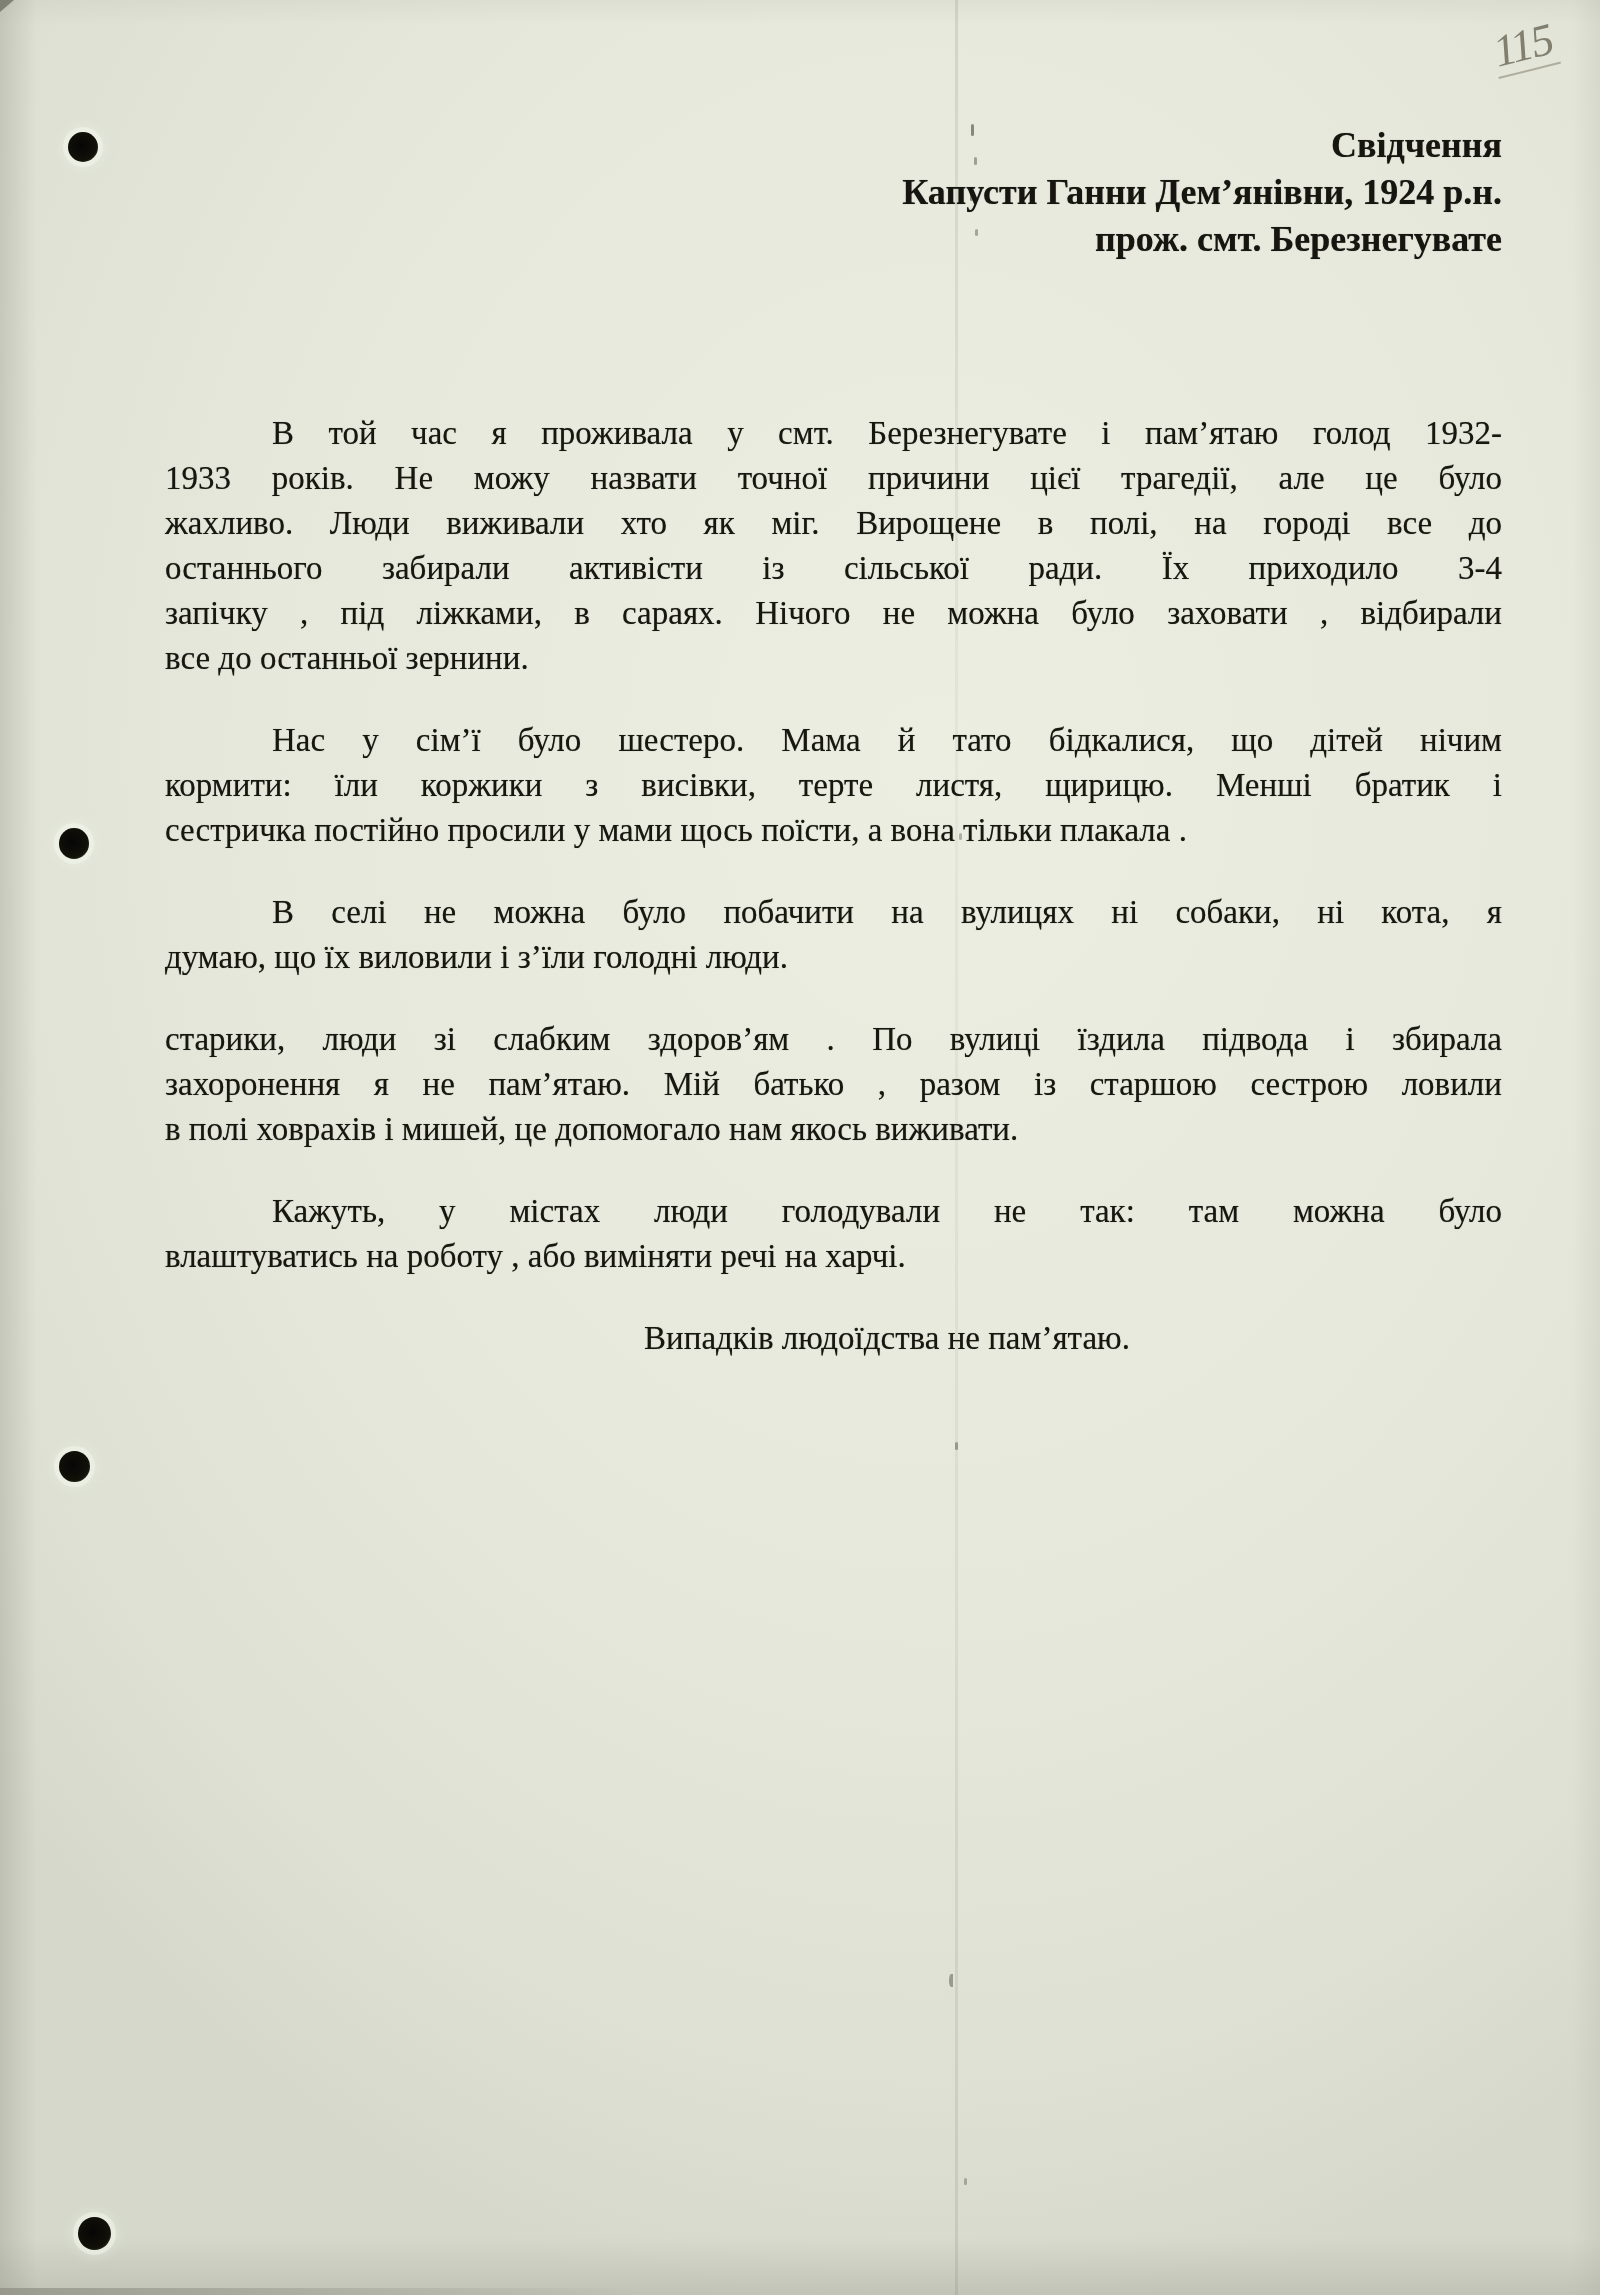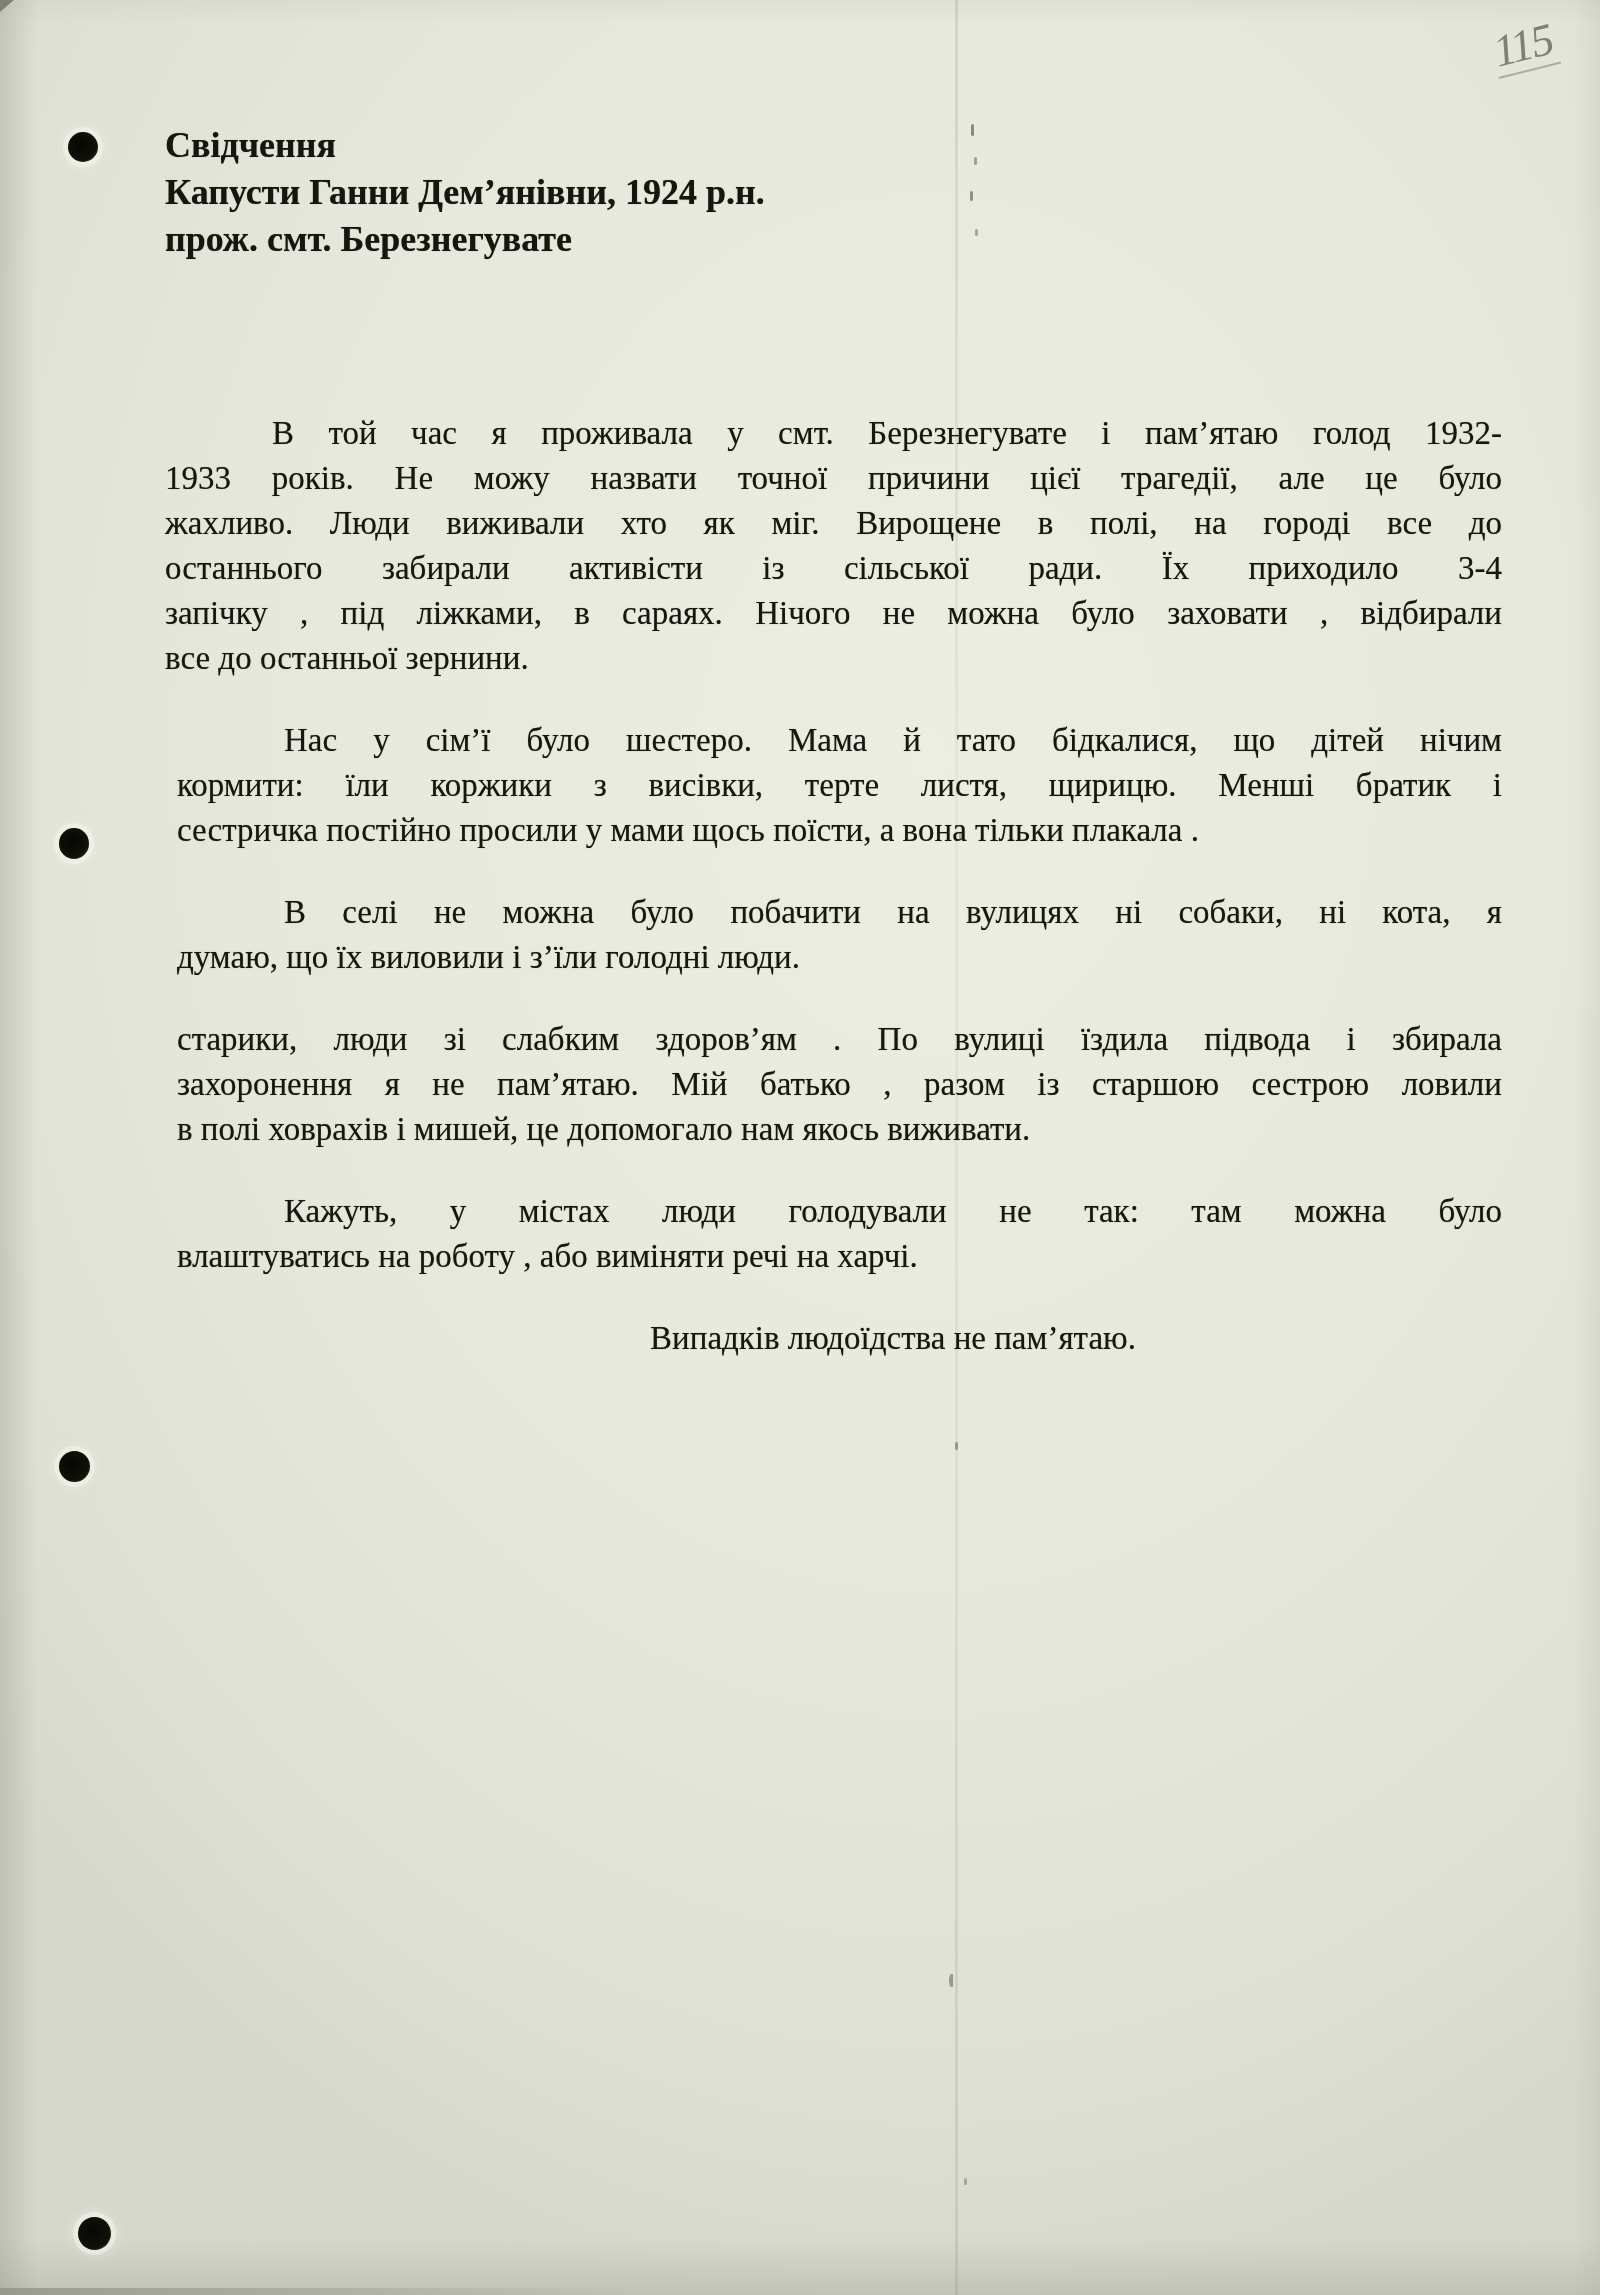--- a/index.html
+++ b/index.html
@@ -51,7 +51,7 @@
   
   .heading {
     position: absolute; left: 165px; top: 122px; width: 1337px;
-    text-align: left;
+    text-align: right;
     font-size: 36px; font-weight: 700; line-height: 47px;
     color: #16150f;
     text-shadow: 0 0 0.8px rgba(22,21,15,0.55);

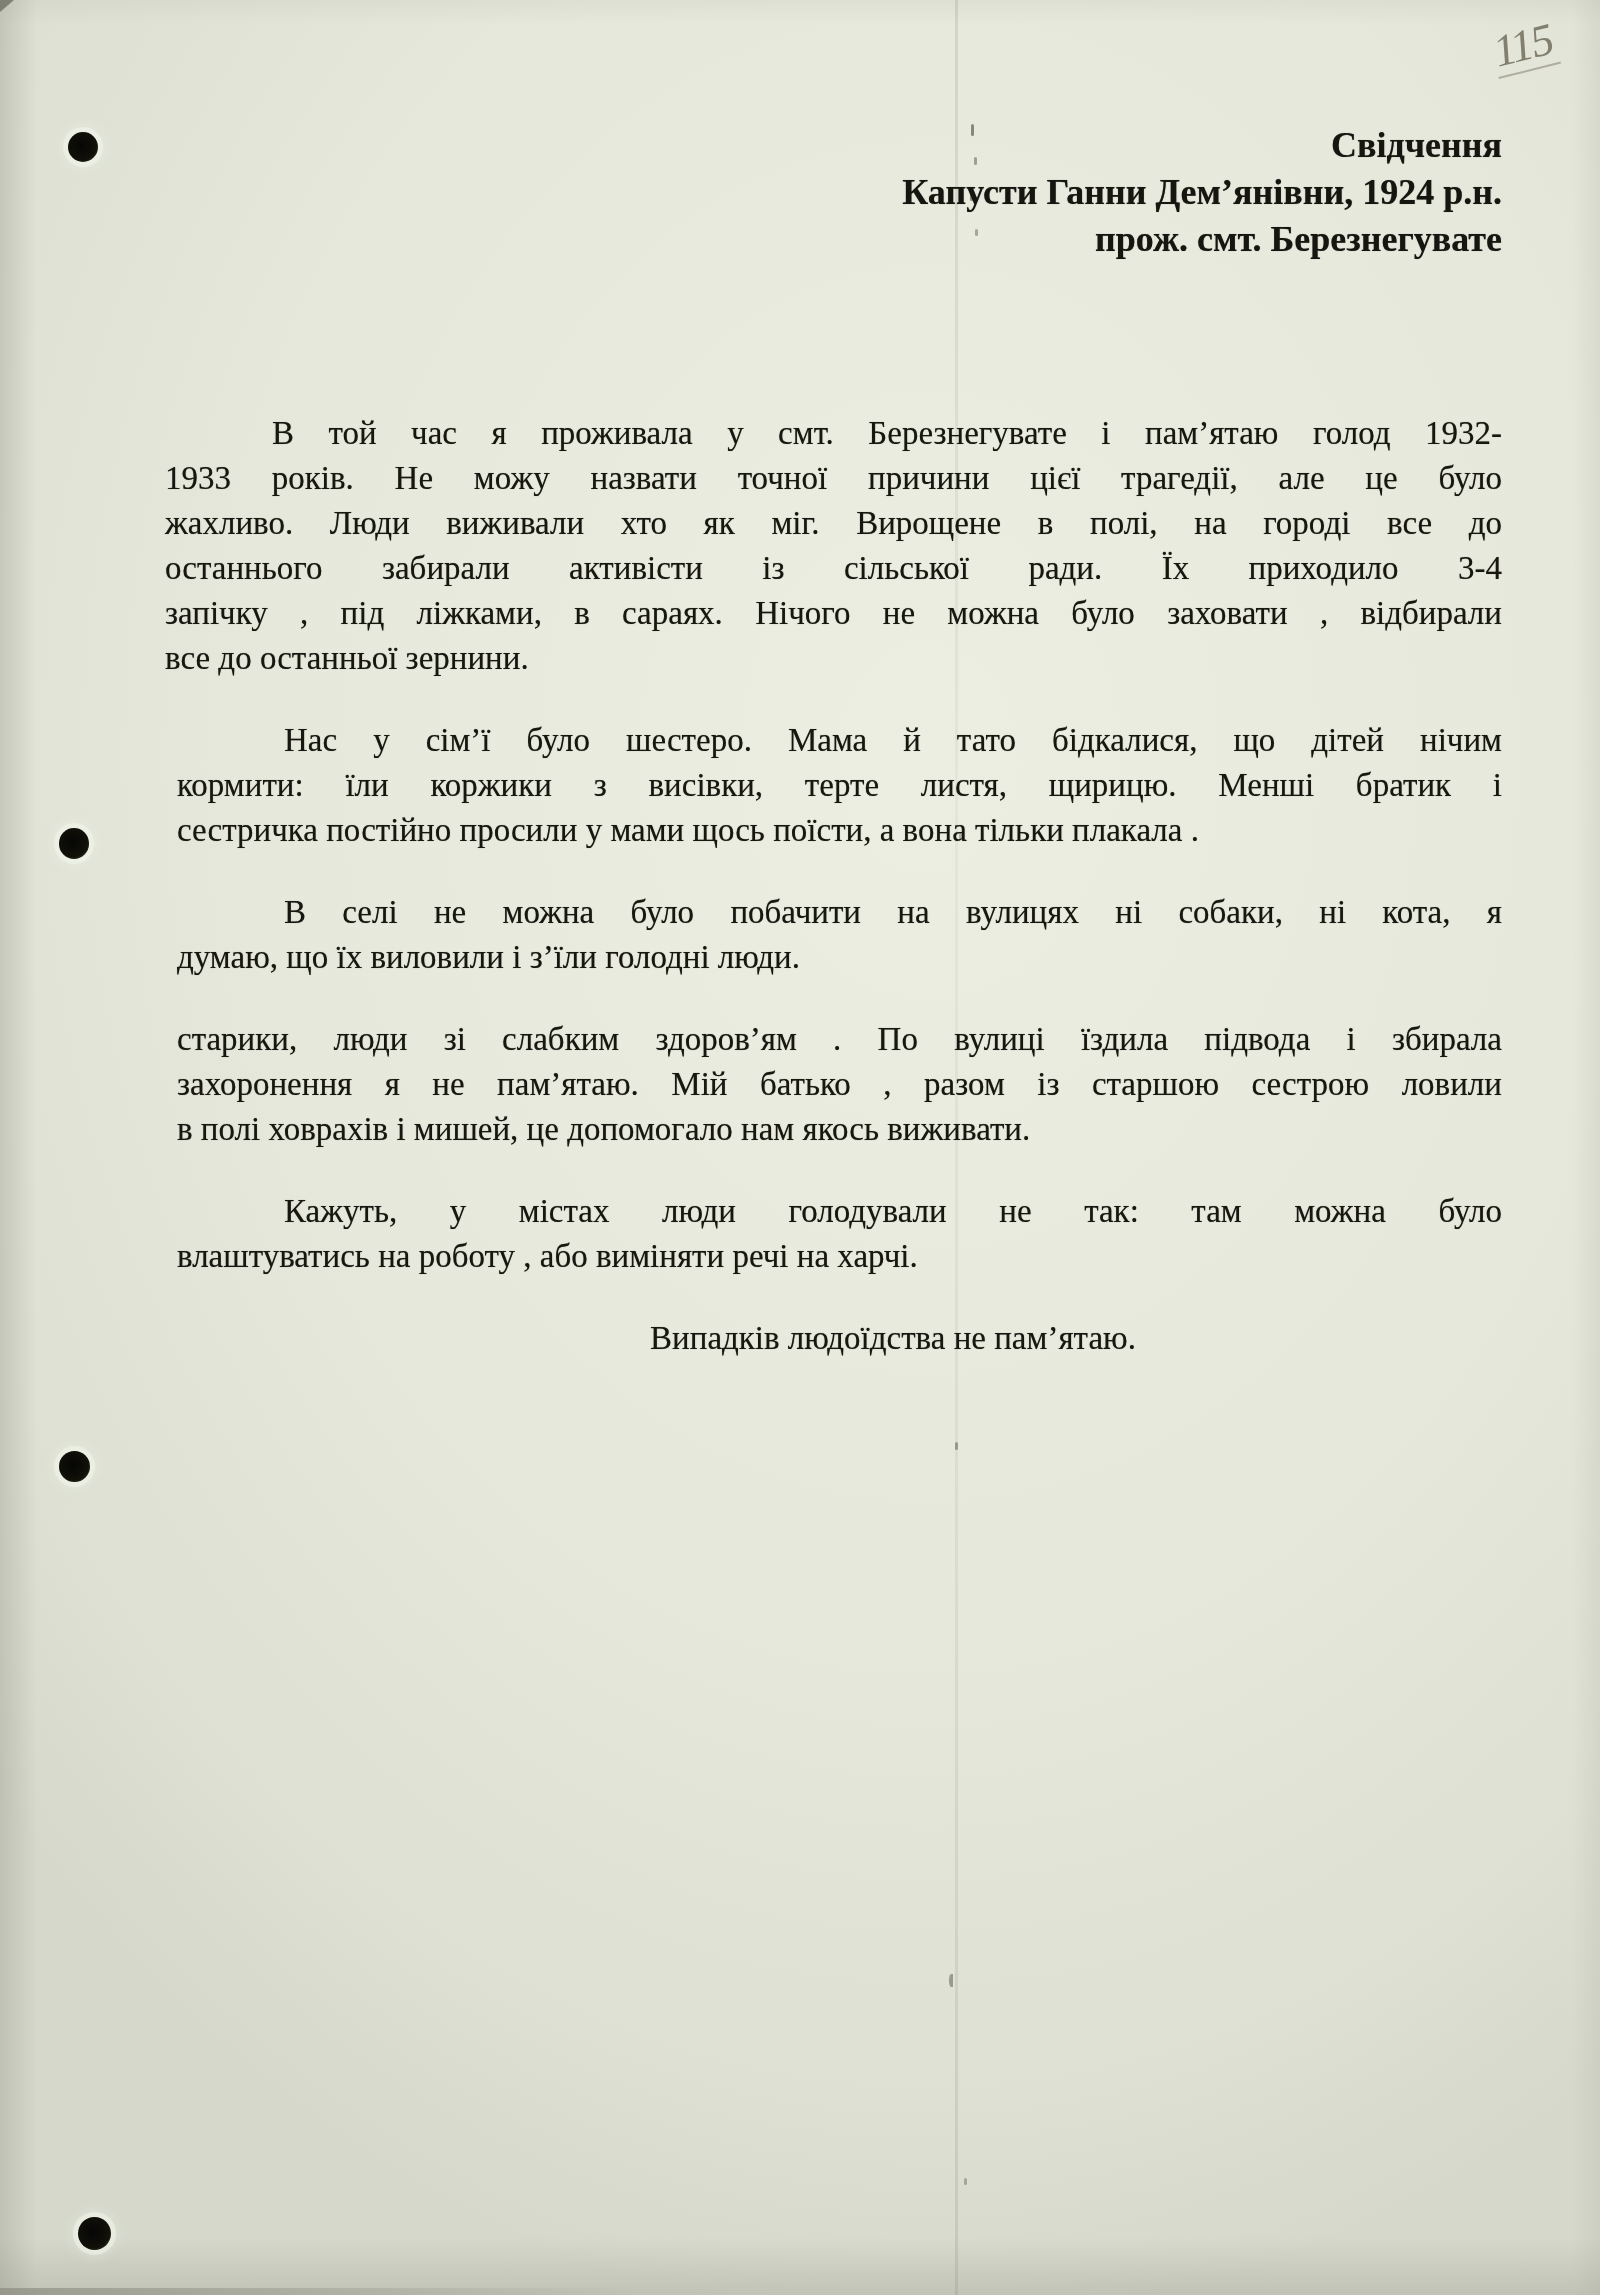--- a/index.html
+++ b/index.html
@@ -62,7 +62,7 @@
     color: #17160f;
     text-shadow: 0 0 0.8px rgba(23,22,15,0.5);
   }
-  .paragraph + .paragraph { margin-top: 37px; margin-left: 12px; }
+  .paragraph + .paragraph { margin-top: 37px; }
   .line { text-align: left; }
   .line.fill { text-align: justify; text-align-last: justify; }
   .line.first { text-indent: 107px; text-align: center; }

